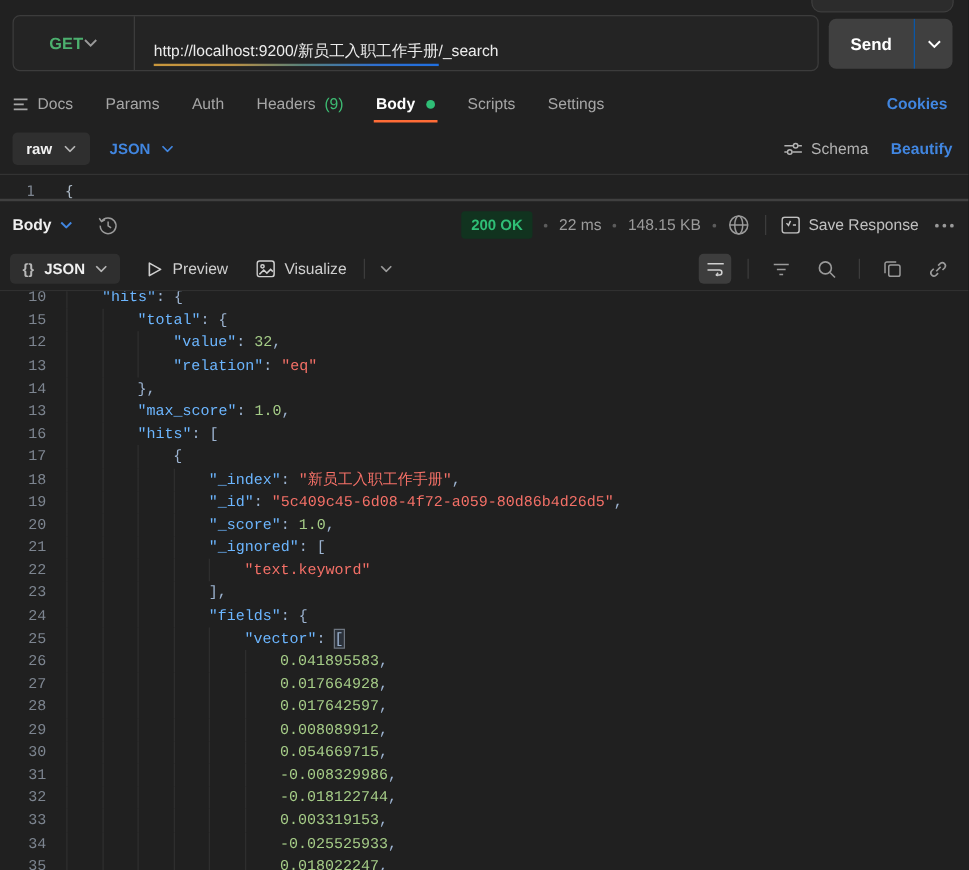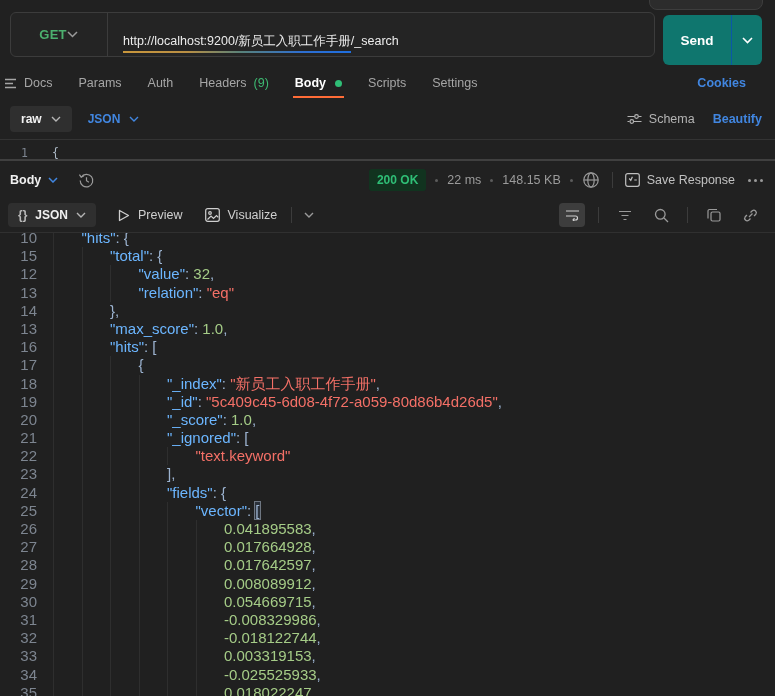--- a/index.html
+++ b/index.html
@@ -22,7 +22,7 @@
   .url-main{position:relative;display:inline-block;padding-bottom:3px;
             background-image:linear-gradient(90deg,#c9973c 0%,#b98f44 28%,#58817a 52%,#2f6fd0 78%,#1f6fe0 100%);
             background-repeat:no-repeat;background-size:100% 2px;background-position:0 100%;margin-top:16px;}
-  .send{position:absolute;top:15px;right:13px;height:50px;display:flex;background:#0f766e;border-radius:6px;
+  .send{position:absolute;top:15px;right:13px;height:40px;display:flex;background:#404040;border-radius:6px;
         overflow:hidden;cursor:pointer;}
   .send .send-main{width:68px;display:flex;align-items:center;justify-content:center;color:#fff;
                    font-weight:700;font-size:13.5px;}

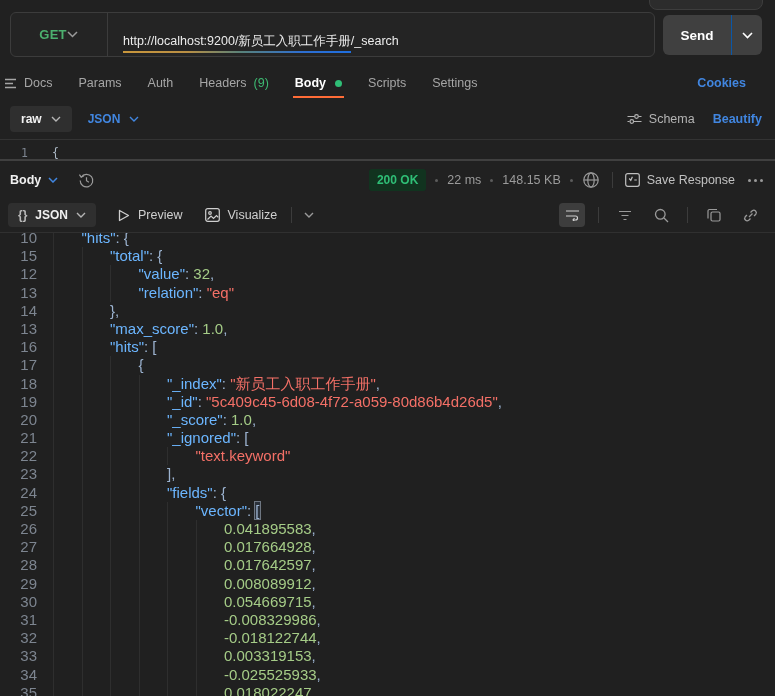--- a/index.html
+++ b/index.html
@@ -29,8 +29,8 @@
   .send .send-arrow{width:30px;display:flex;align-items:center;justify-content:center;border-left:1px solid #0a57a8;color:#fff;}
 
   
-  .tabs{position:absolute;top:68px;left:0;right:16px;height:30px;display:flex;align-items:center;
-        padding-left:4px;color:#a6a6a6;font-size:12.5px;}
+  .tabs{position:absolute;top:68px;left:0;right:4px;height:30px;display:flex;align-items:center;
+        padding-left:10px;color:#a6a6a6;font-size:12.5px;}
   .tab{display:flex;align-items:center;gap:7px;margin-right:26px;cursor:pointer;position:relative;height:100%;}
   .tab.active{color:#fff;font-weight:600;}
   .tab.active .underline{position:absolute;left:-2px;right:-2px;bottom:0px;height:2px;background:#ff6c37;}

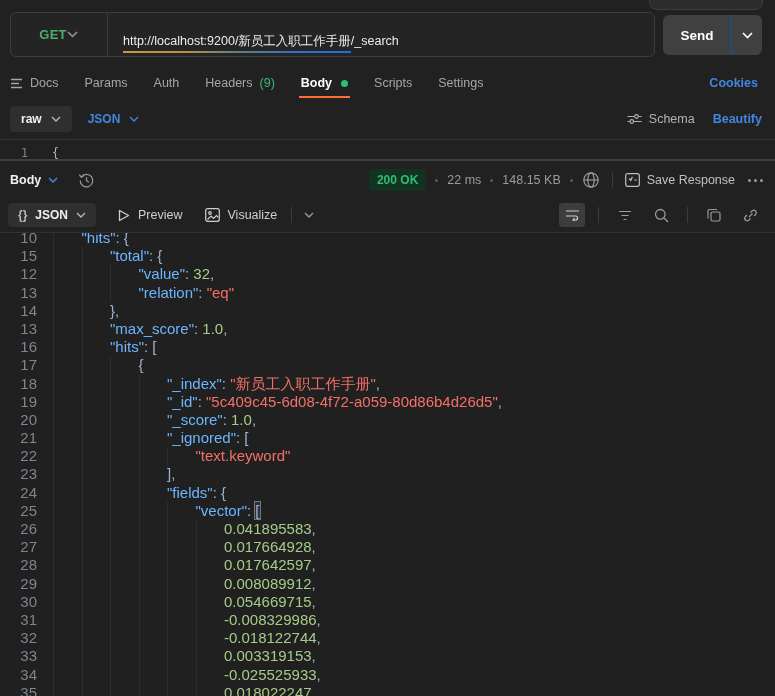--- a/index.html
+++ b/index.html
@@ -84,7 +84,7 @@
 
   
   .code{position:absolute;top:233px;left:0;right:0;bottom:0;overflow:hidden;
-        font-family:Liberation Sans, sans-serif;font-size:15px;line-height:18.2px;background:#202020;}
+        font-family:Liberation Mono, monospace;font-size:12px;line-height:18.2px;background:#202020;}
   .cl{display:flex;height:18.2px;white-space:pre;}
   .cl:first-child{margin-top:-4px;}
   .ln{width:37px;flex:none;text-align:right;color:#7d8590;}

